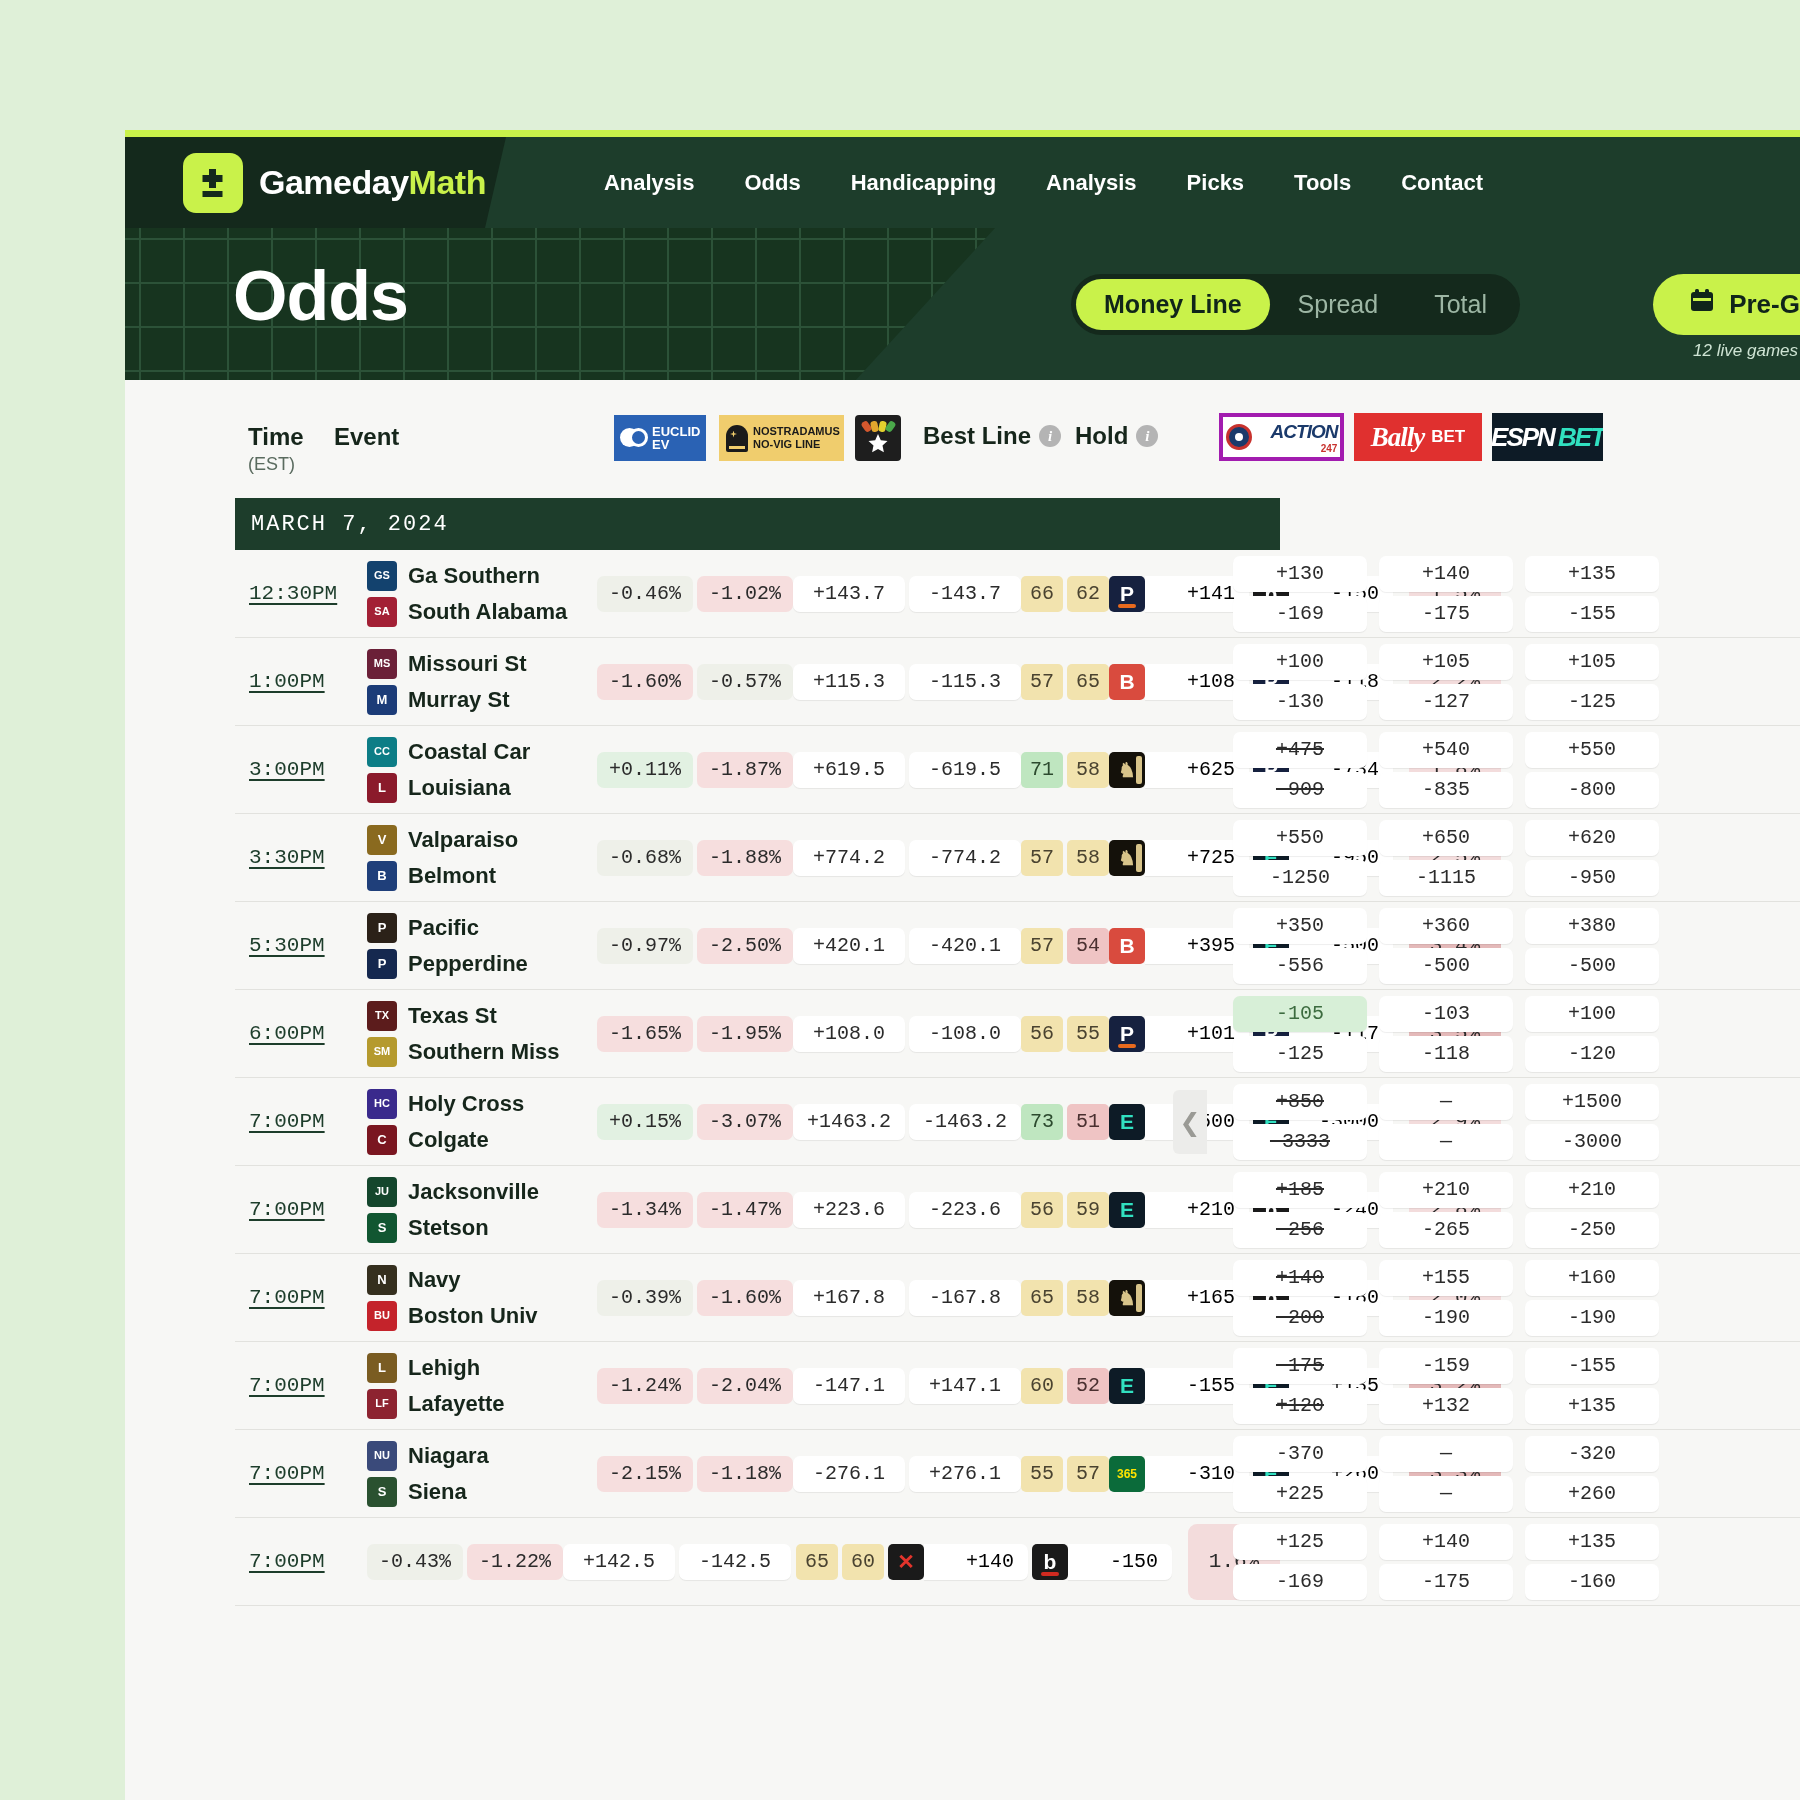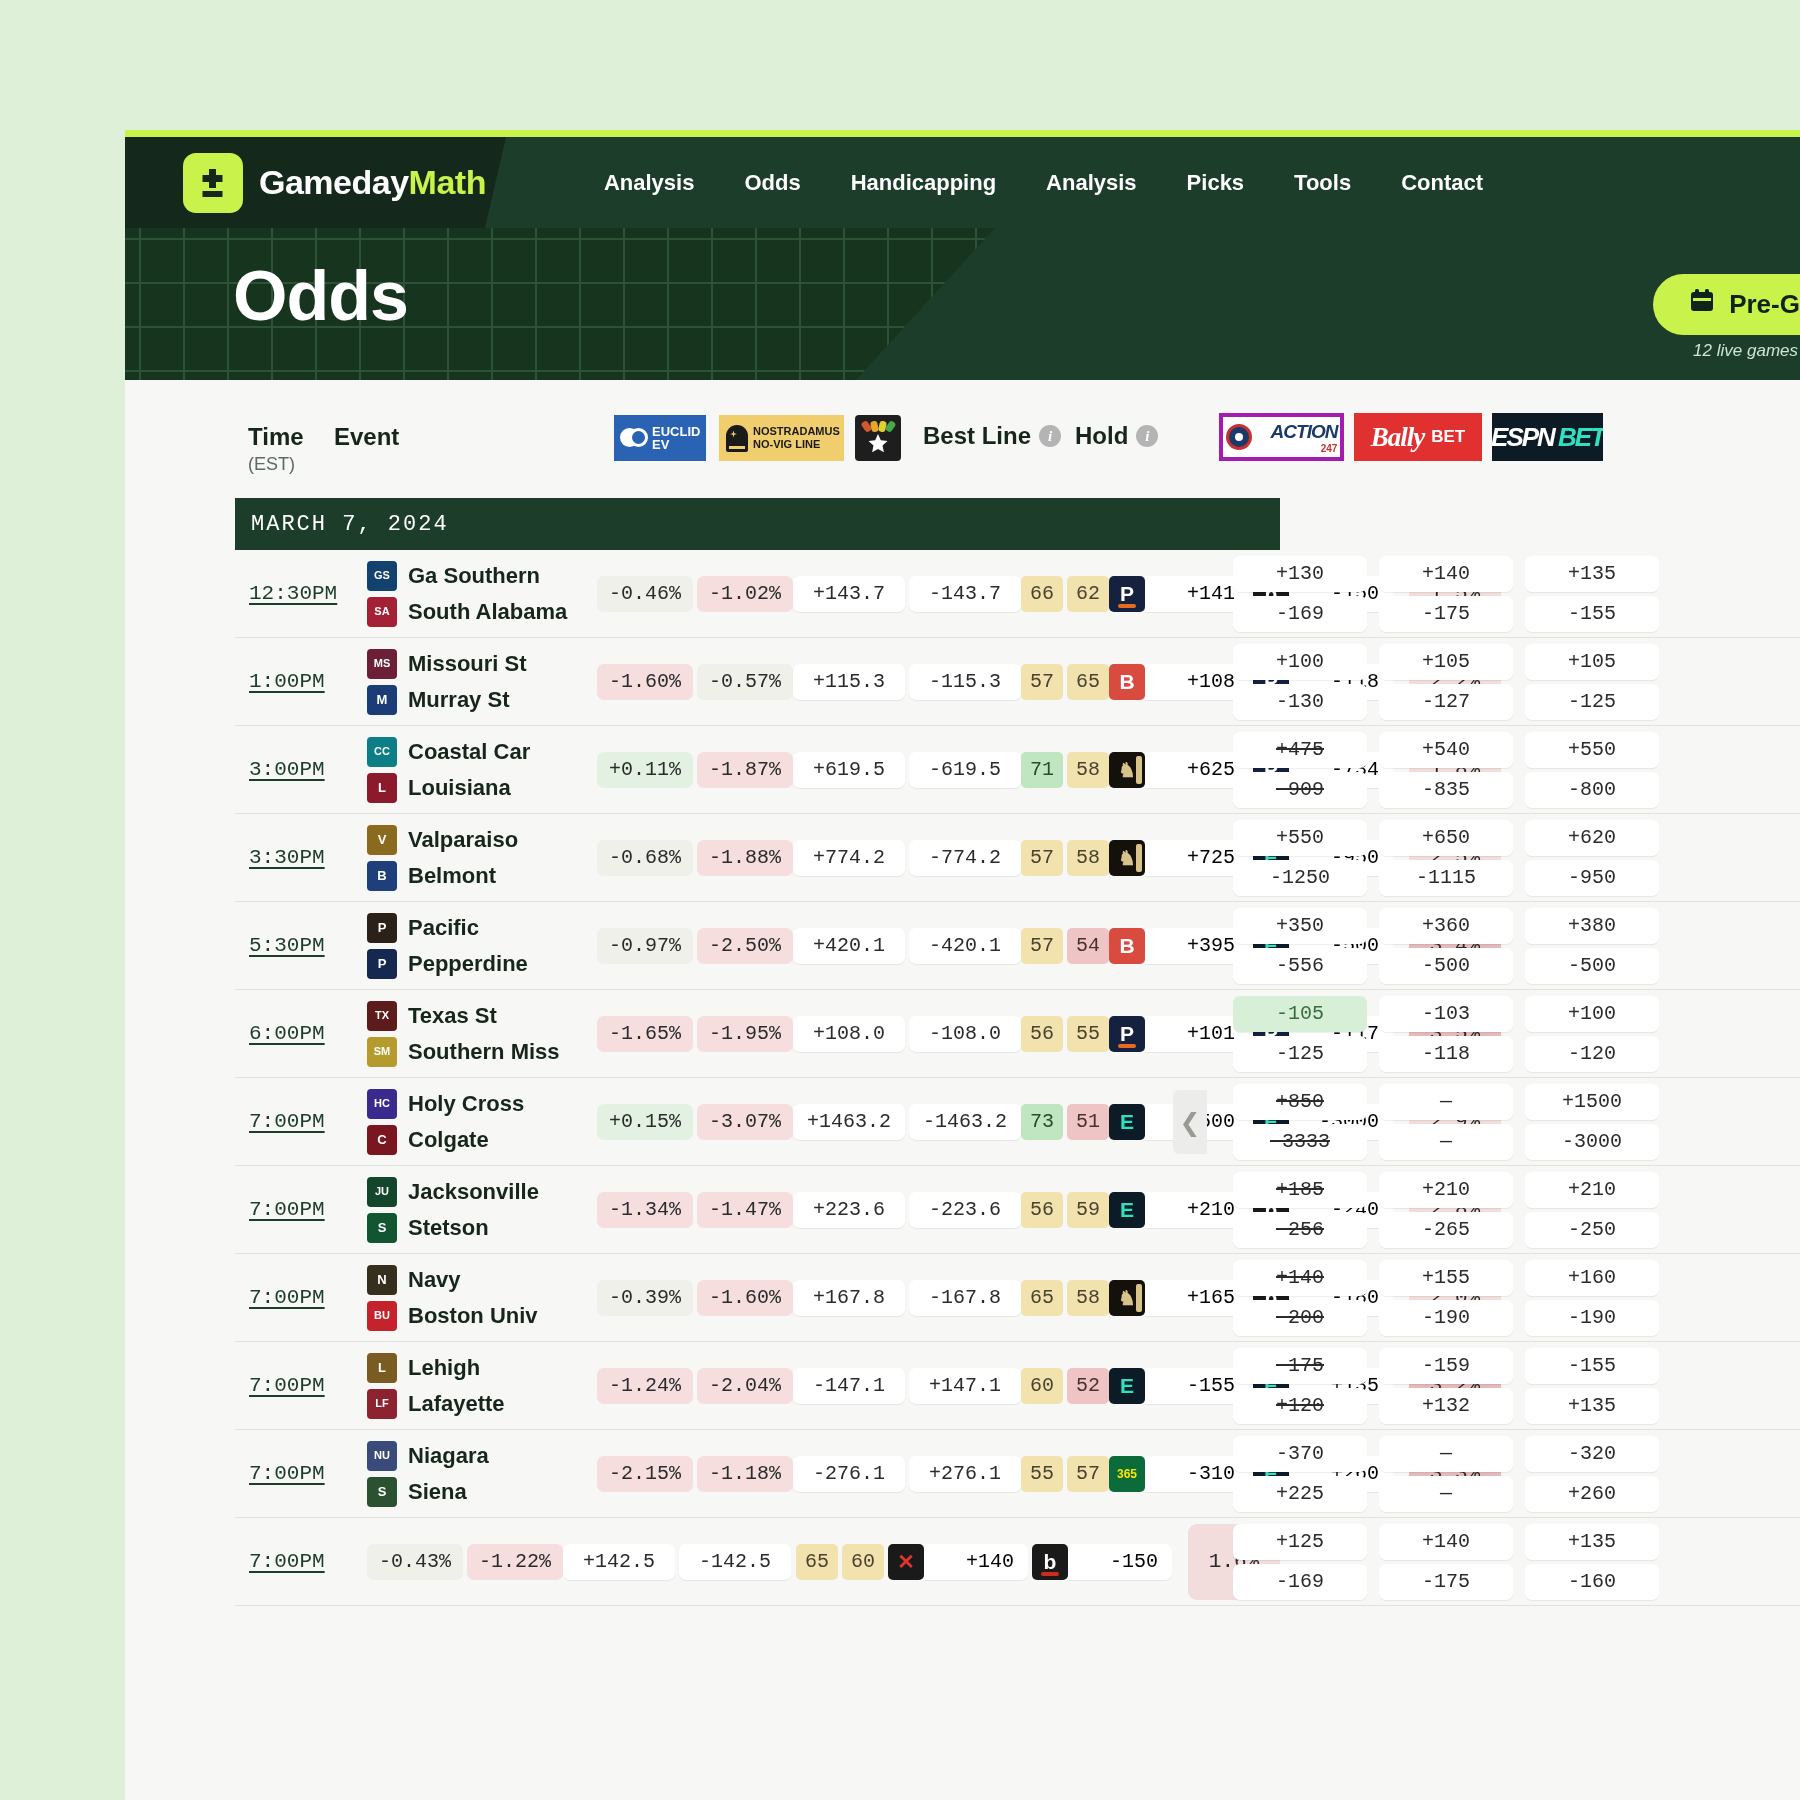--- a/index.html
+++ b/index.html
@@ -493,6 +493,11 @@
     <div class="pagehead-pattern"></div>
     <div class="pagetitle">Odds</div>
 
+    <div class="seg-wrap">
+      <div class="seg active">Money Line</div>
+      <div class="seg">Spread</div>
+      <div class="seg">Total</div>
+    </div>
 
     <button class="pregame-btn">
       <span>

